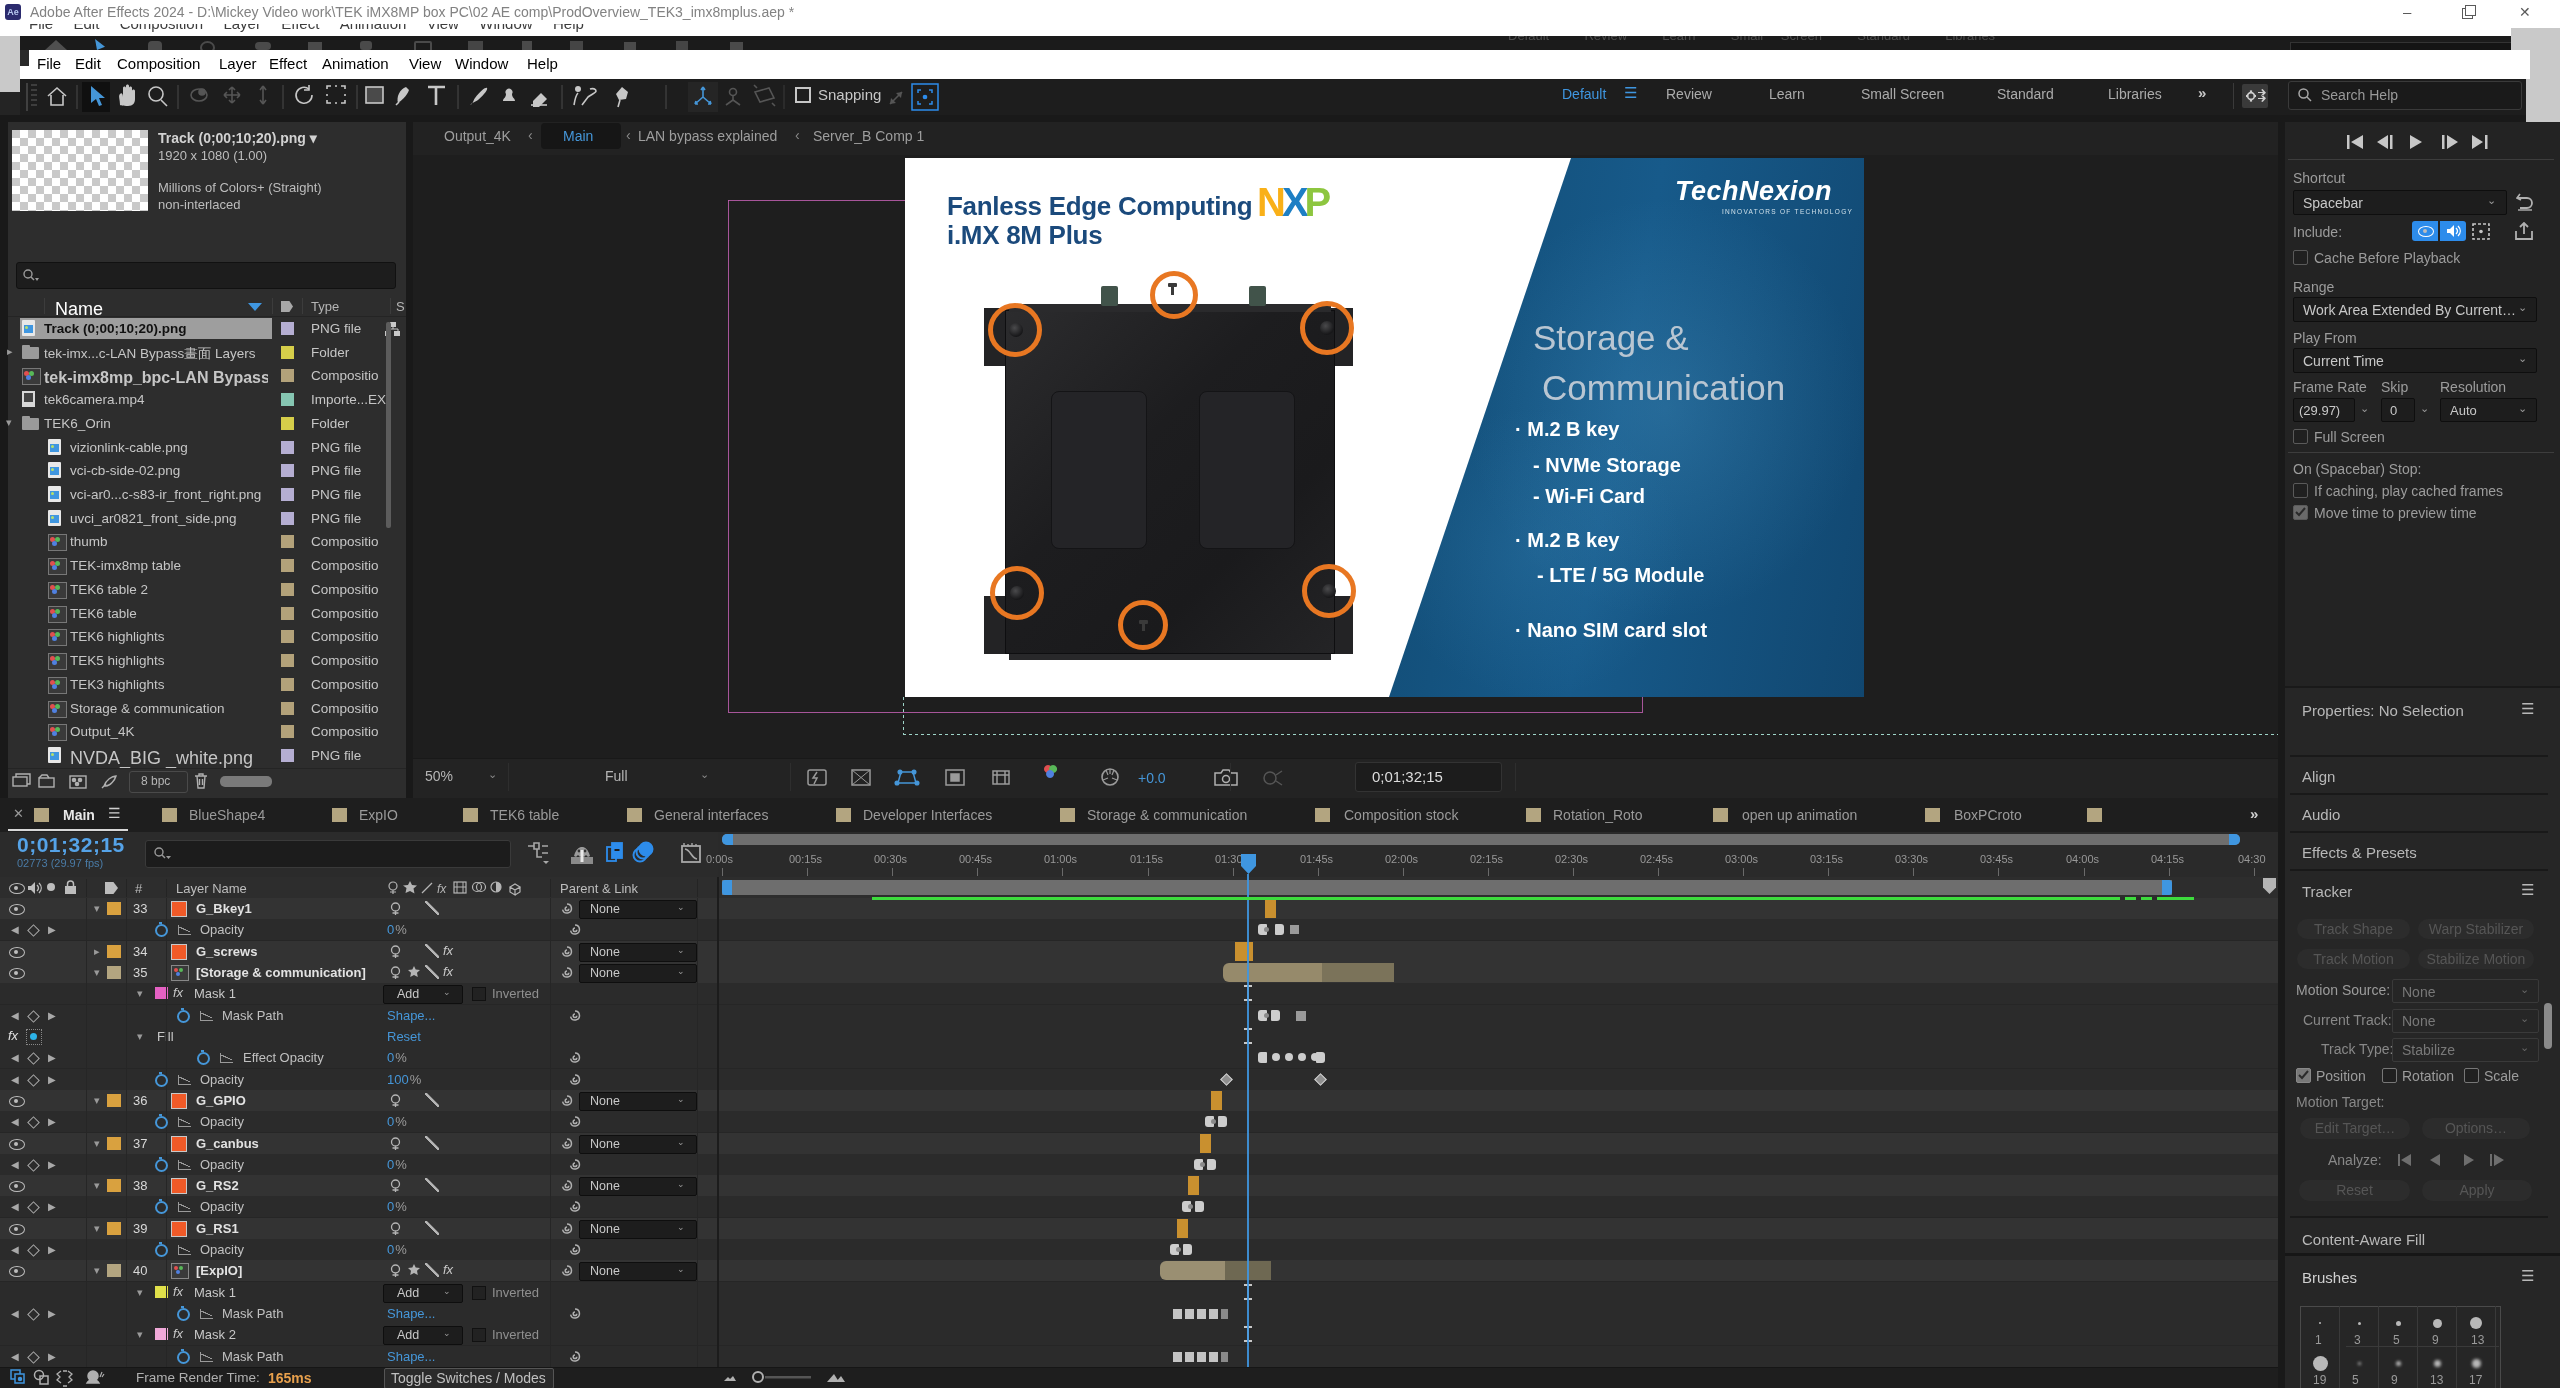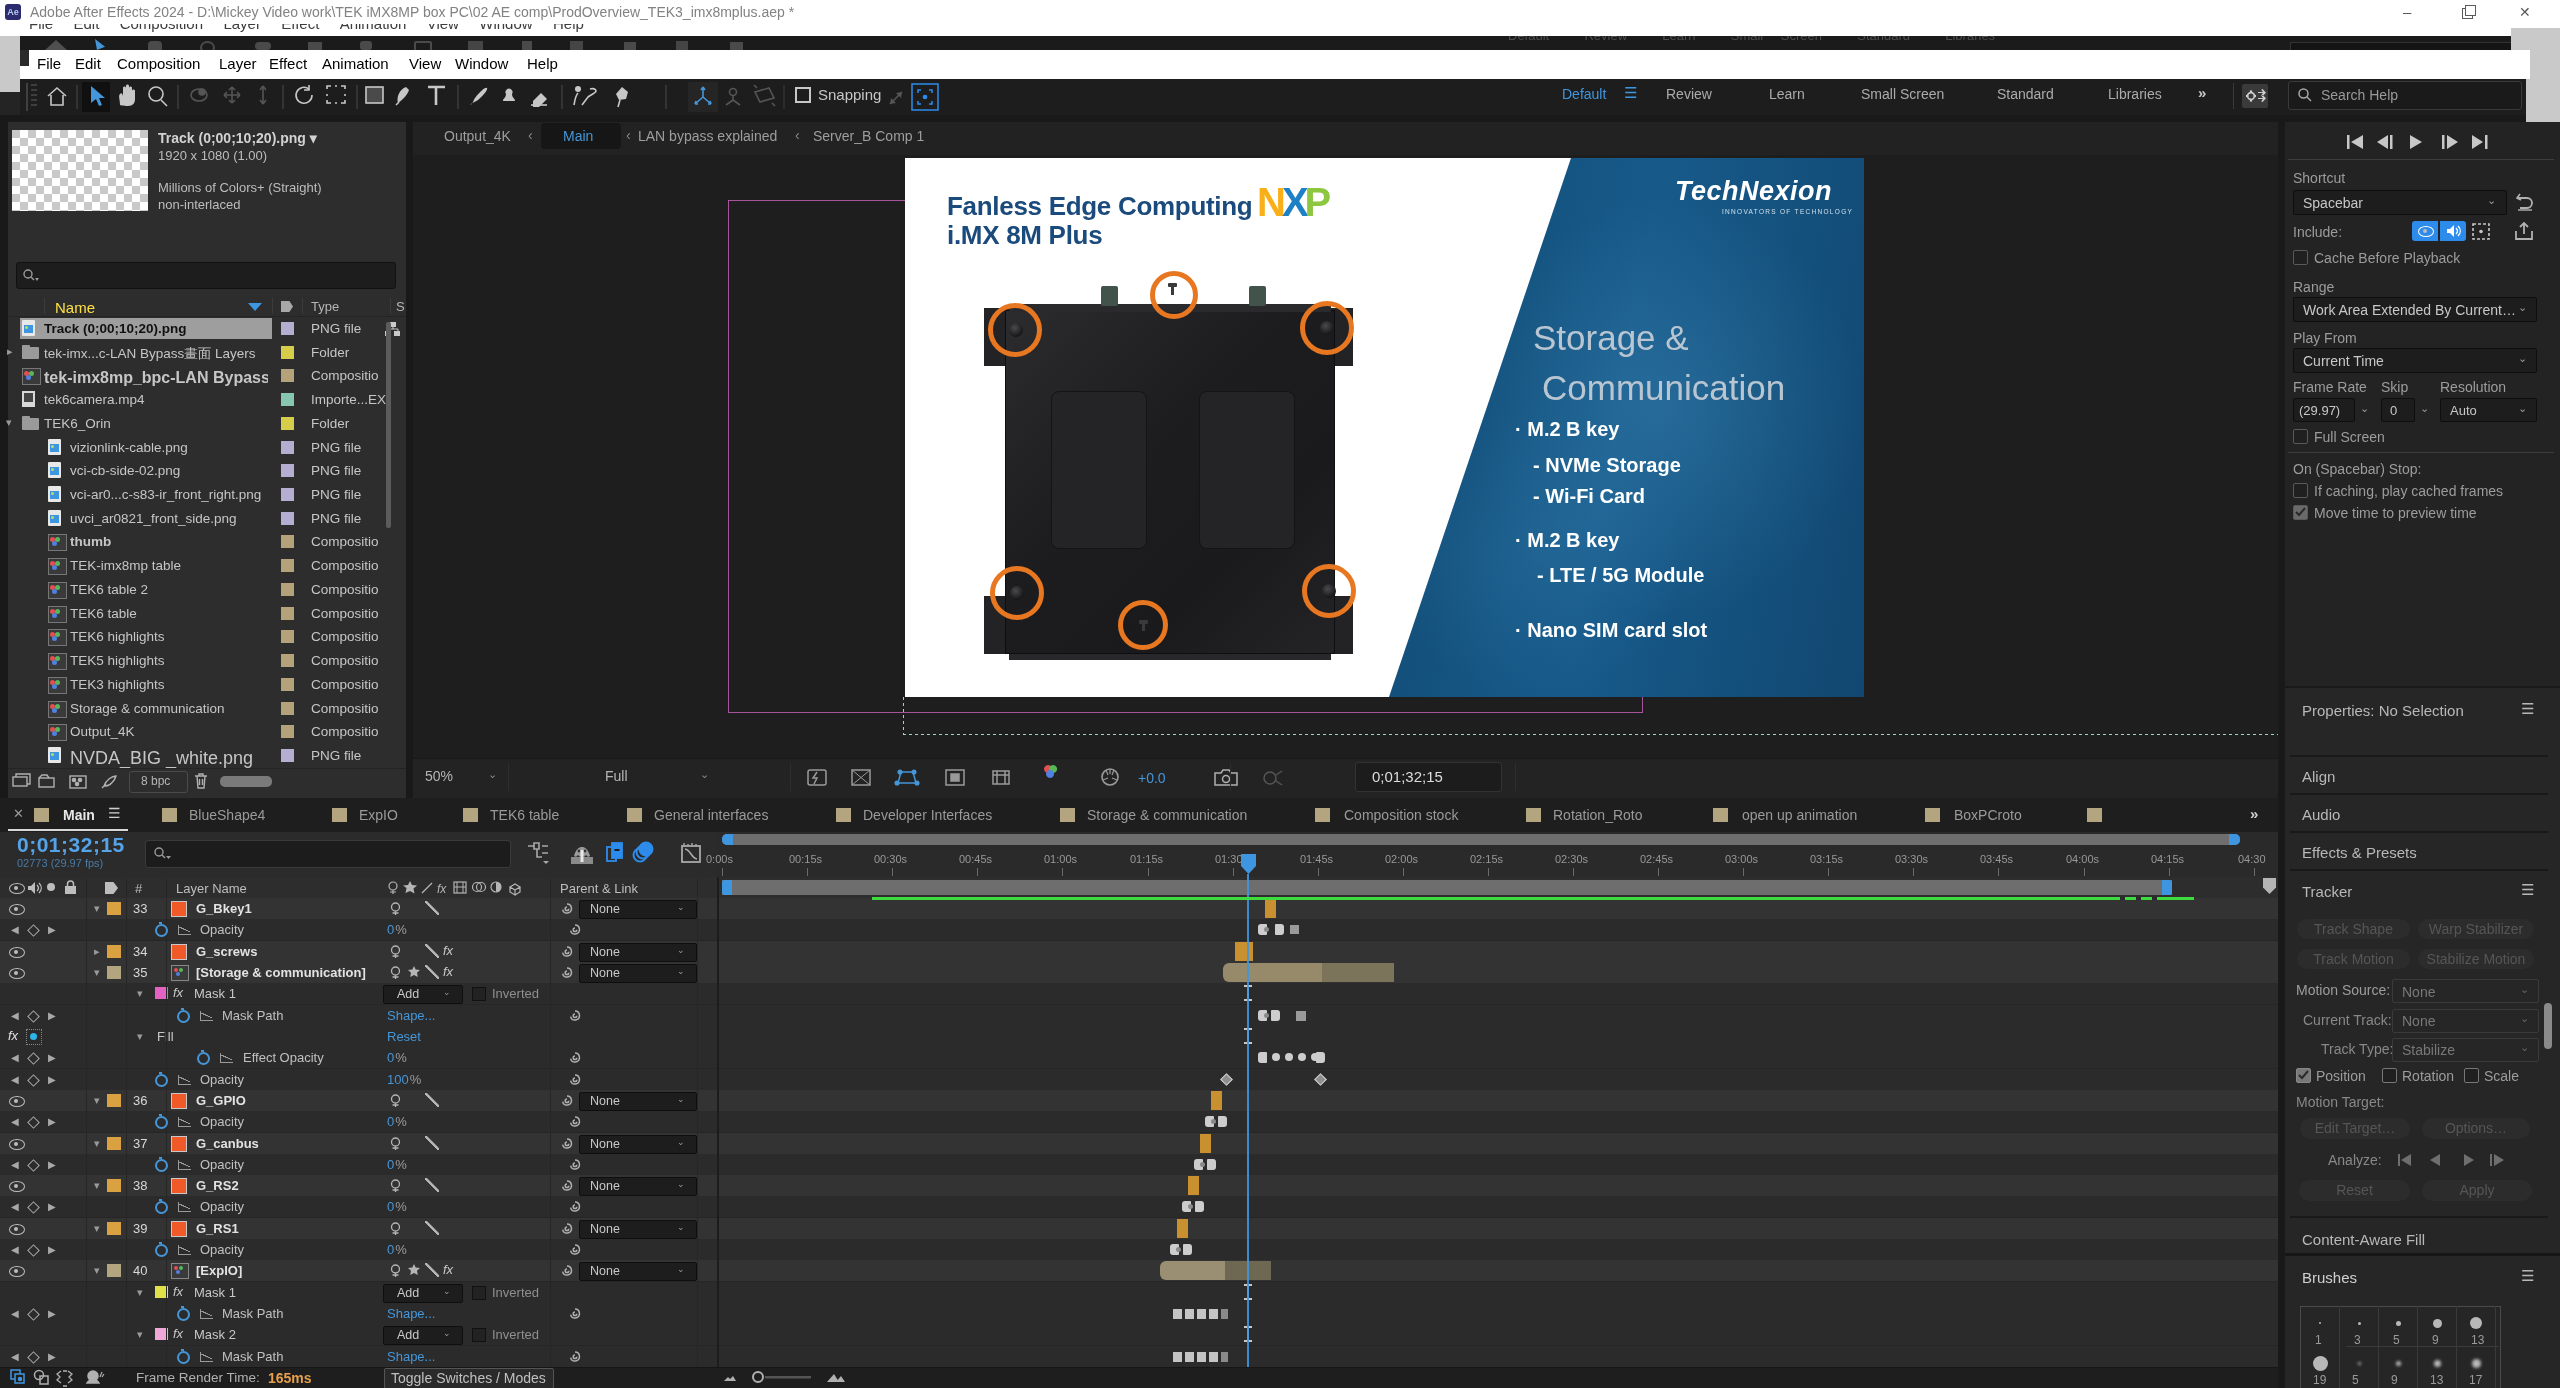--- a/index.html
+++ b/index.html
@@ -216,7 +216,7 @@
     </svg>
 <div class="a" style="left:8px;top:296px;width:398px;height:20px;background:#2d2d2d;border-bottom:1px solid #242424"></div>
 <div class="a" style="left:44px;top:298px;width:1px;height:16px;background:#3c3c3c"></div>
-<div class="t" style="left:55px;top:299px;color:#fde047;font-size:15px">Name</div>
+<div class="t" style="left:55px;top:299px;color:#ffffff;font-size:18px">Name</div>
 <div class="a" style="left:248px;top:303px;width:0;height:0;border-left:7px solid transparent;border-right:7px solid transparent;border-top:8px solid #3f96e0"></div>
 <div class="a" style="left:272px;top:298px;width:1px;height:16px;background:#3c3c3c"></div>
 <div class="a" style="left:281px;top:301px;width:12px;height:11px;background:#a8a8a8;clip-path:polygon(0 0,70% 0,100% 50%,70% 100%,0 100%)"></div>

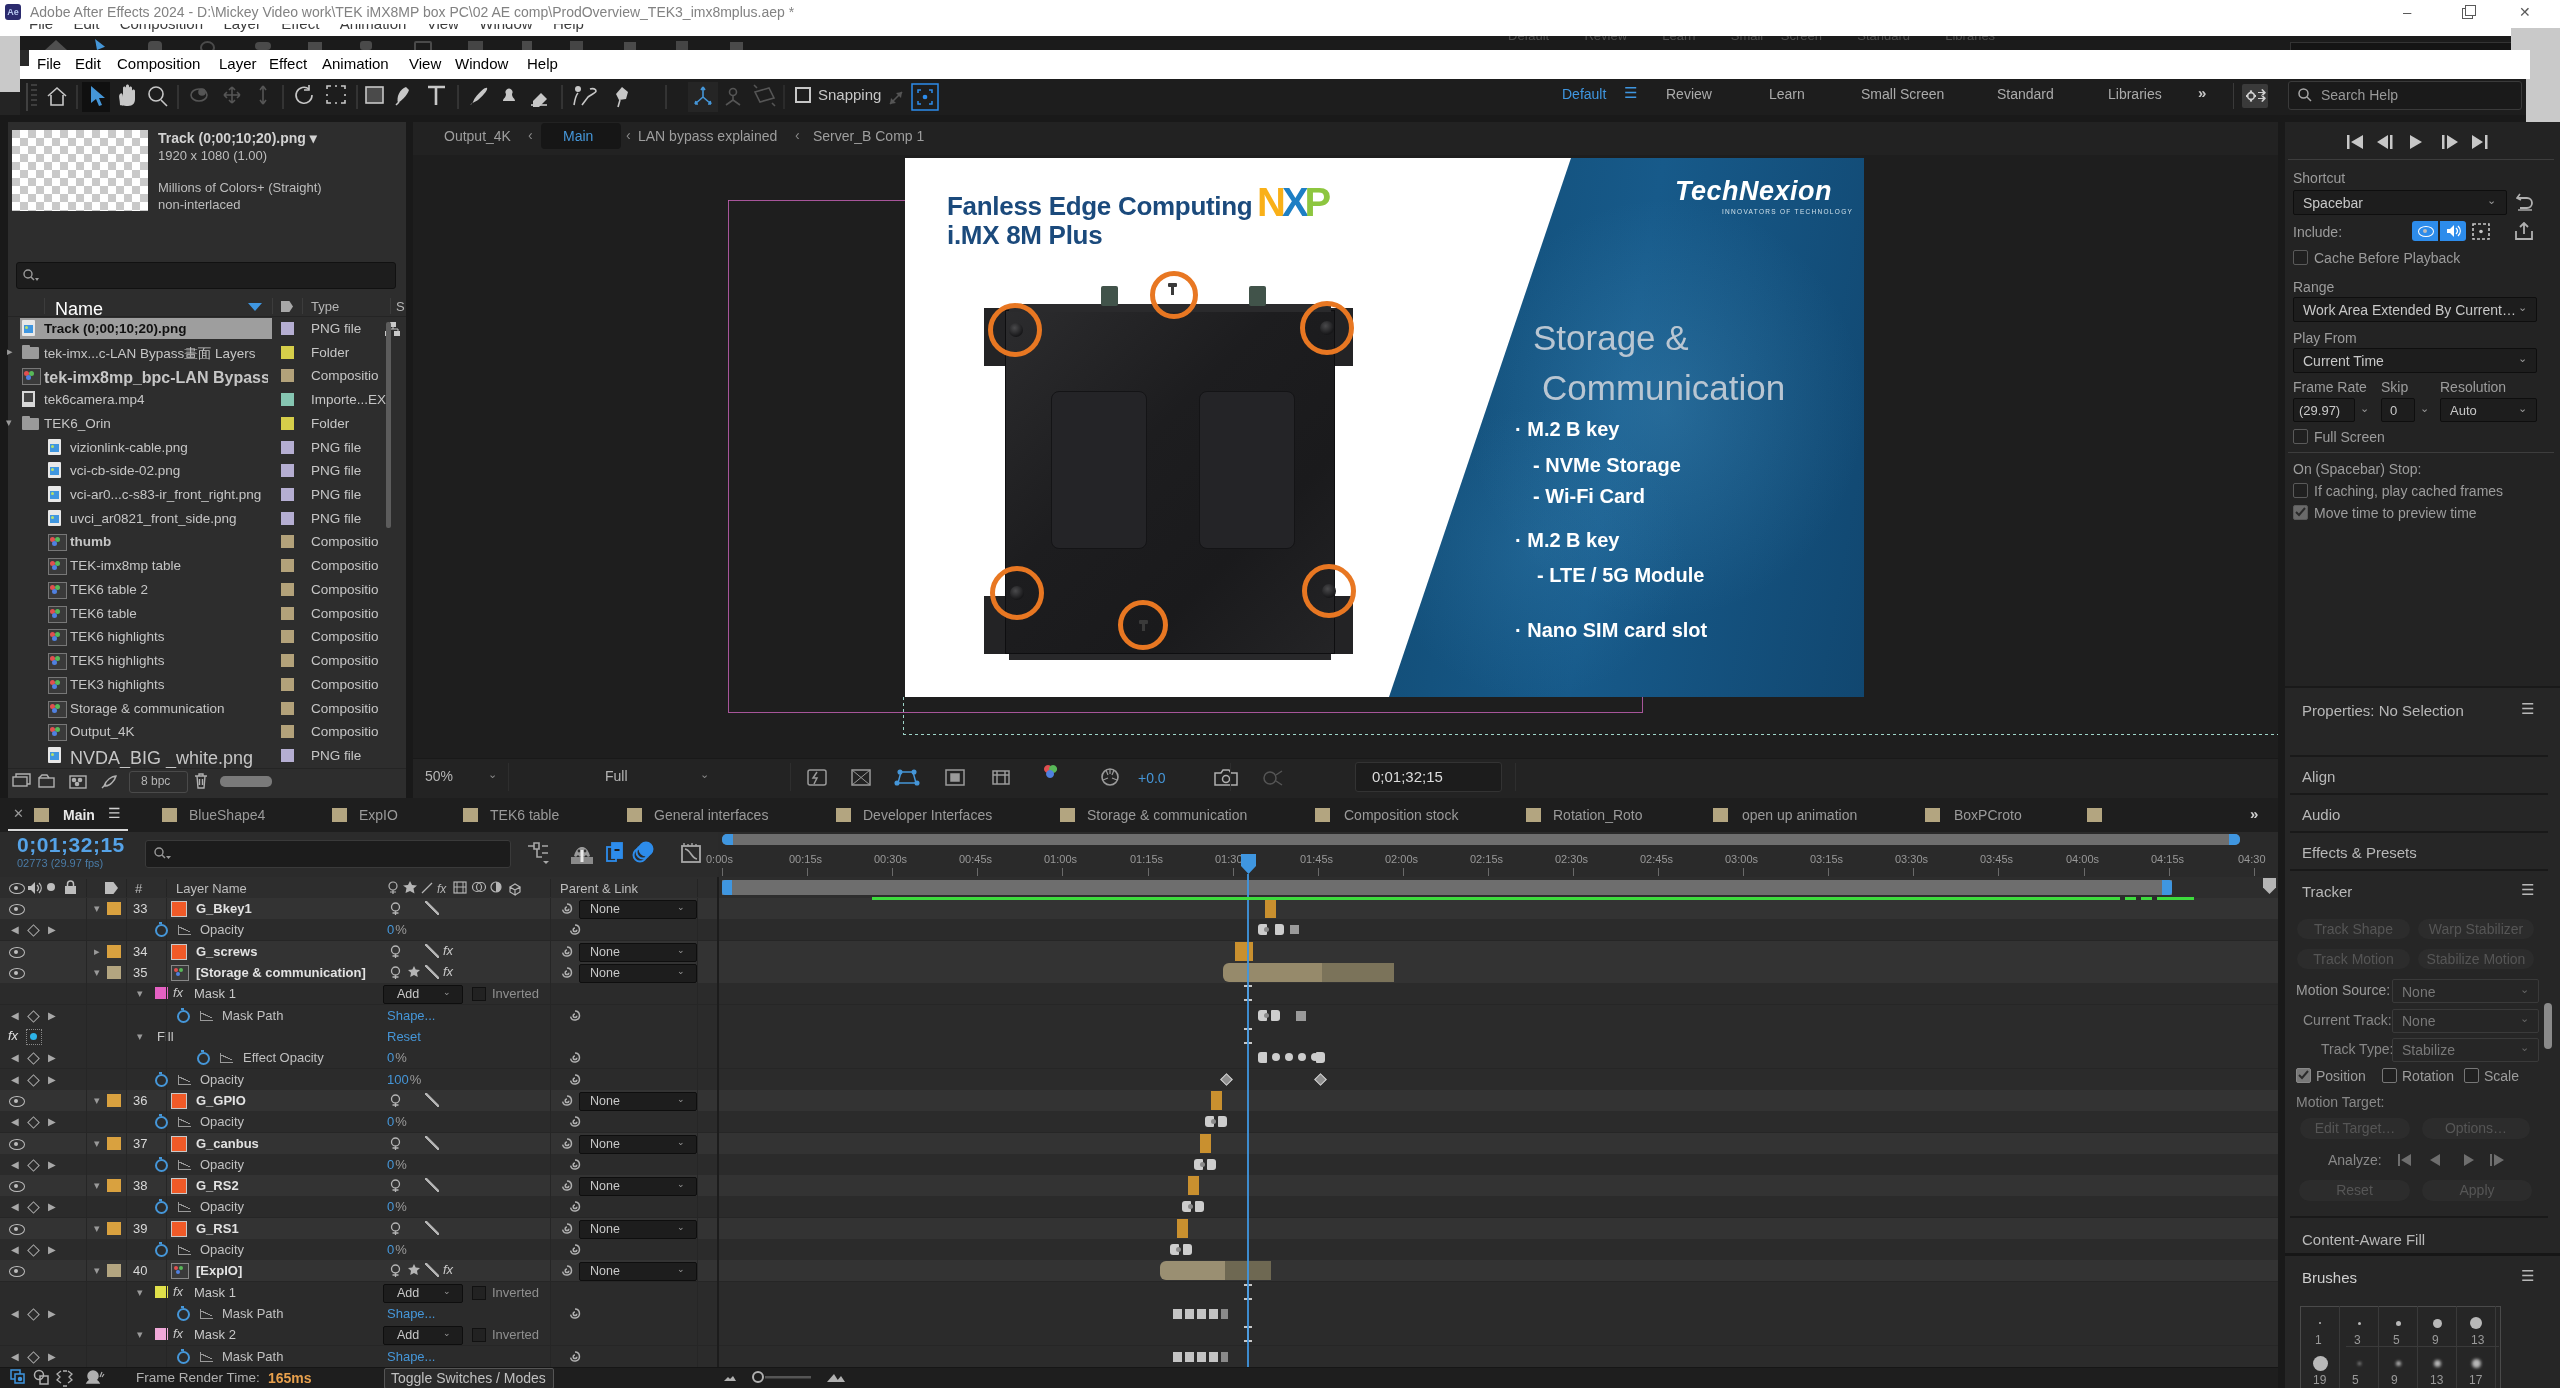--- a/index.html
+++ b/index.html
@@ -291,7 +291,7 @@
     <div class="a" style="left:50px;top:537px;width:5px;height:5px;background:#e05050;border-radius:50%"></div>
     <div class="a" style="left:55px;top:537px;width:5px;height:5px;background:#58b858;border-radius:50%"></div>
     <div class="a" style="left:52px;top:541px;width:5px;height:5px;background:#5080e0;border-radius:50%"></div>
-<div class="t" style="left:70px;top:534px;color:#c6c6c6;font-size:13.5px;font-weight:bold;max-width:198px;overflow:hidden">thumb</div>
+<div class="t" style="left:70px;top:534px;color:#c6c6c6;font-size:13.5px;font-weight:normal;max-width:198px;overflow:hidden">thumb</div>
 <div class="a" style="left:281px;top:535px;width:13px;height:13px;background:#b3a27a"></div>
 <div class="t" style="left:311px;top:534px;color:#c6c6c6;font-size:13.5px">Compositio</div>
 <div class="a" style="left:48px;top:558px;width:17px;height:15px;background:#3a3a3a;border:1px solid #777"></div>

